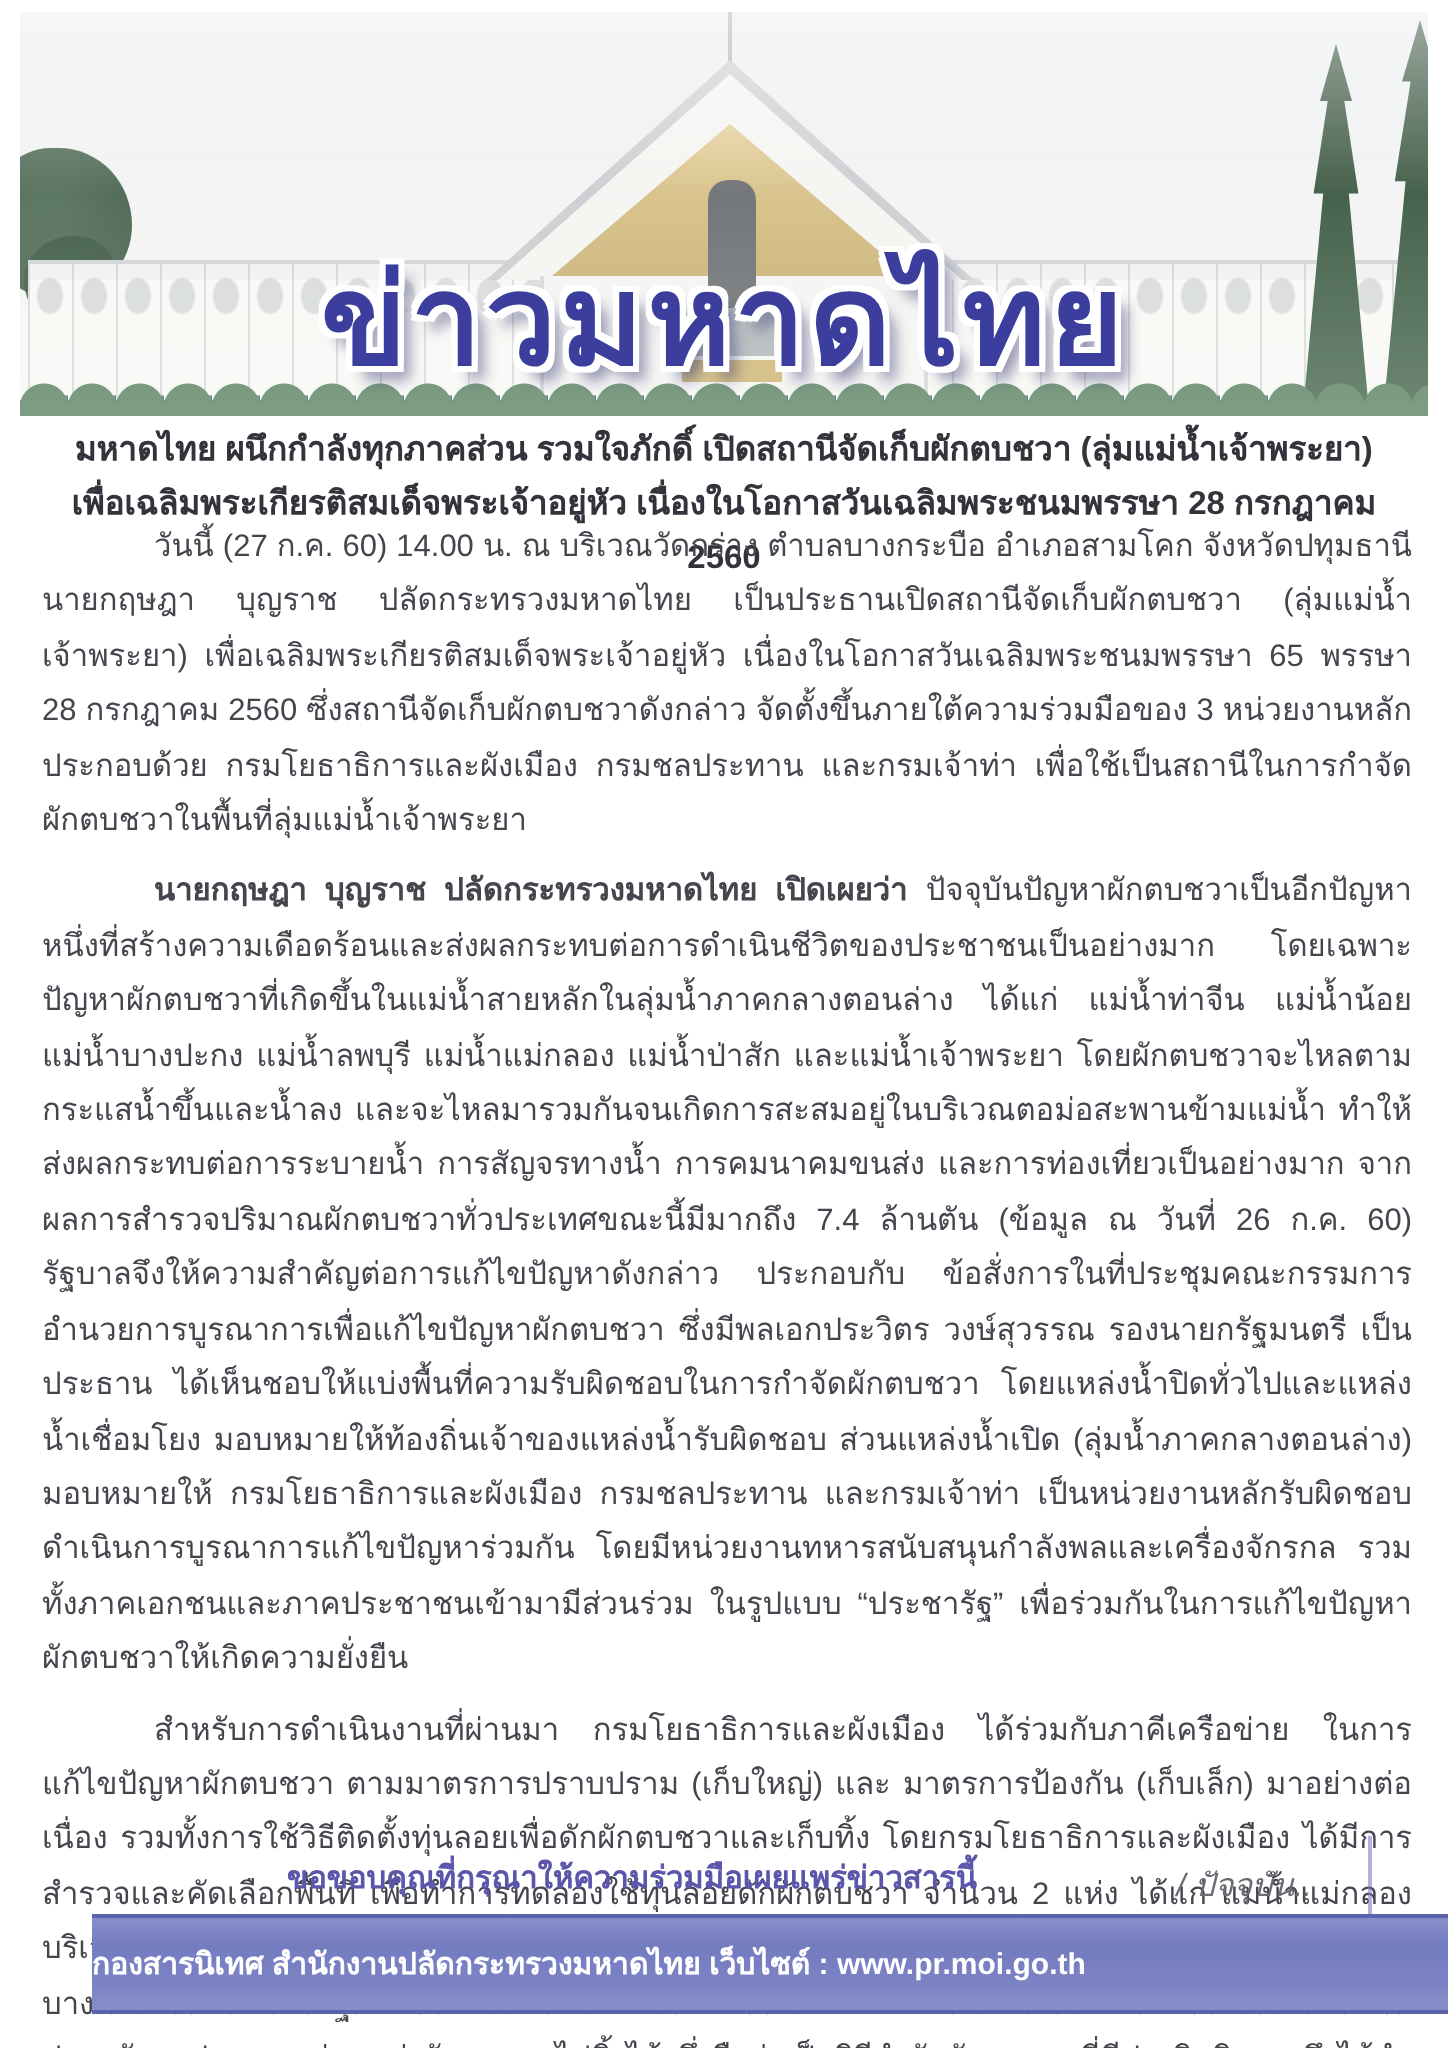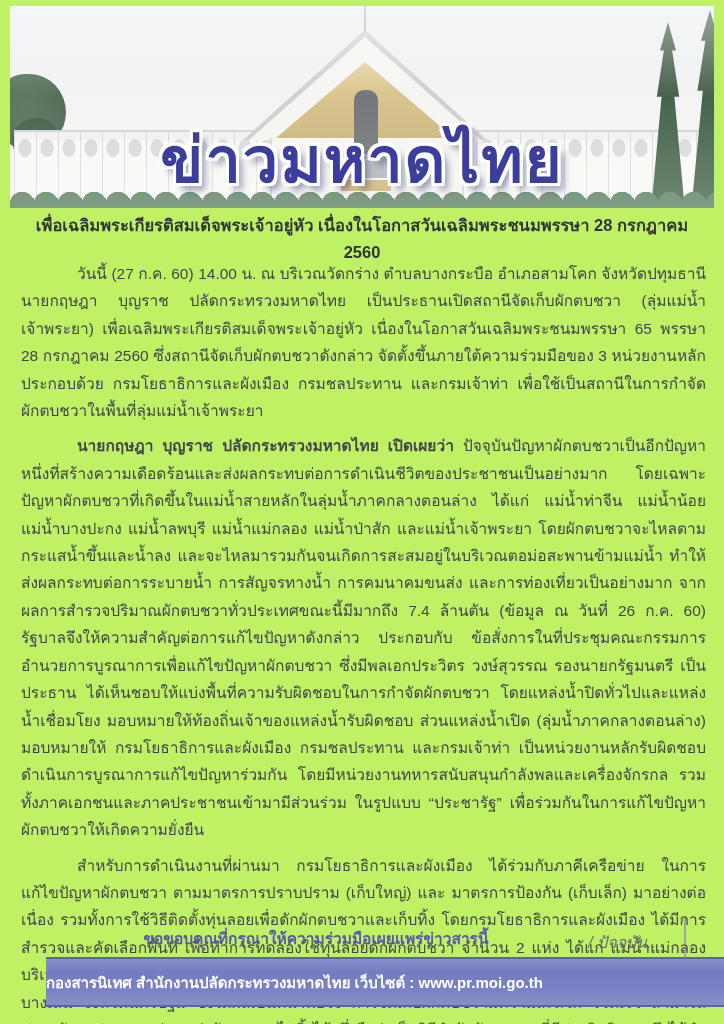--- a/index.html
+++ b/index.html
@@ -5,7 +5,7 @@
   html,body{margin:0;padding:0;background:#e8e8e8;}
   .page{
     position:relative; width:724px; height:1024px; margin:0 auto;
-    background:#bef264; overflow:hidden;
+    background:#ffffff; overflow:hidden;
     font-family:"Liberation Sans","DejaVu Sans",sans-serif;
     color:#45454e;
   }

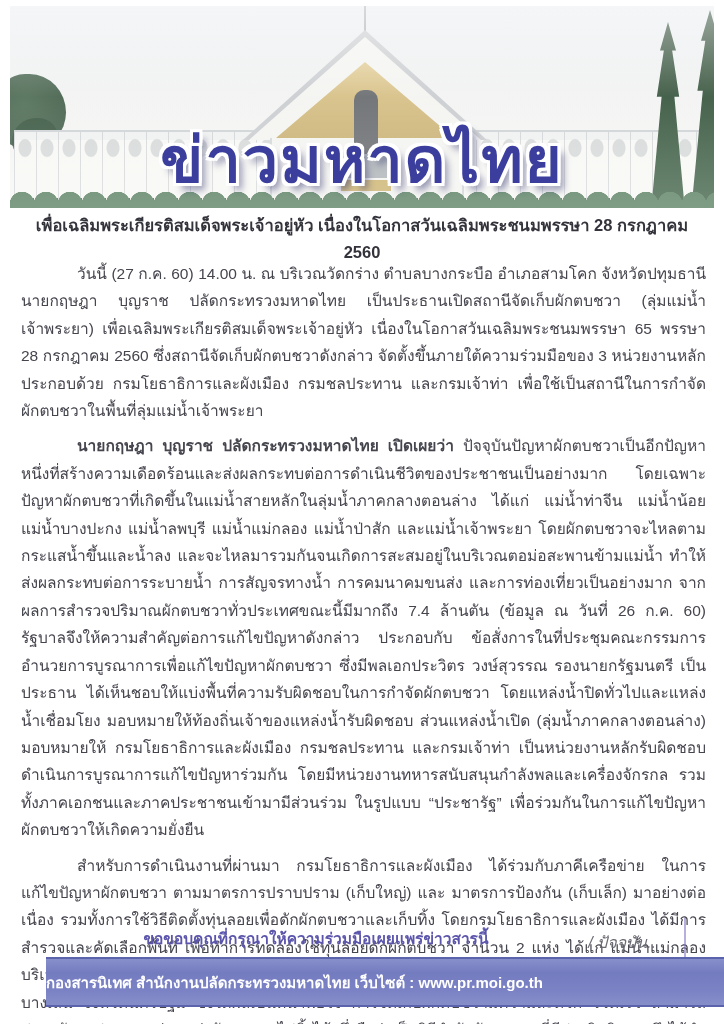--- a/index.html
+++ b/index.html
@@ -117,6 +117,7 @@
   </div>
 
   <div class="headline">
+    <div>มหาดไทย ผนึกกำลังทุกภาคส่วน รวมใจภักดิ์ เปิดสถานีจัดเก็บผักตบชวา (ลุ่มแม่น้ำเจ้าพระยา)</div>
     <div>เพื่อเฉลิมพระเกียรติสมเด็จพระเจ้าอยู่หัว เนื่องในโอกาสวันเฉลิมพระชนมพรรษา 28 กรกฎาคม 2560</div>
   </div>
 

